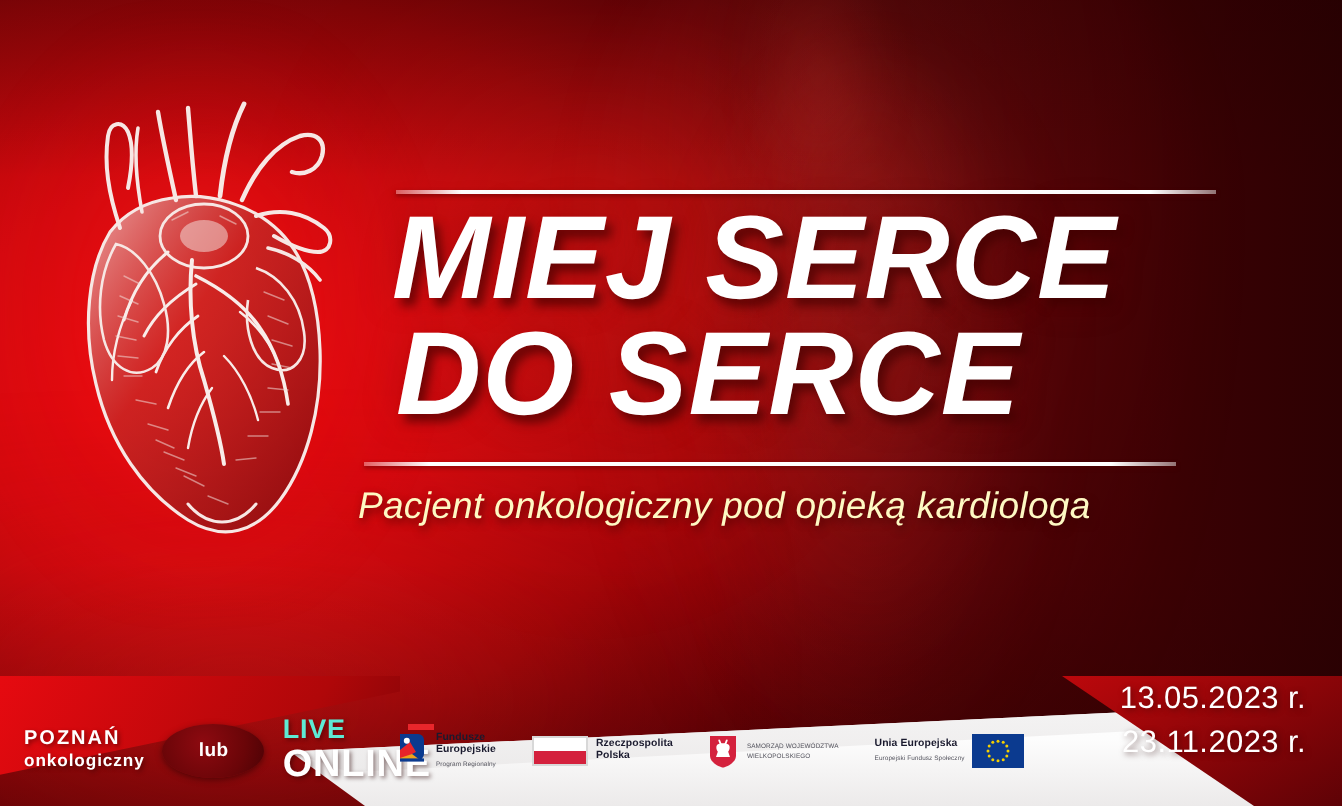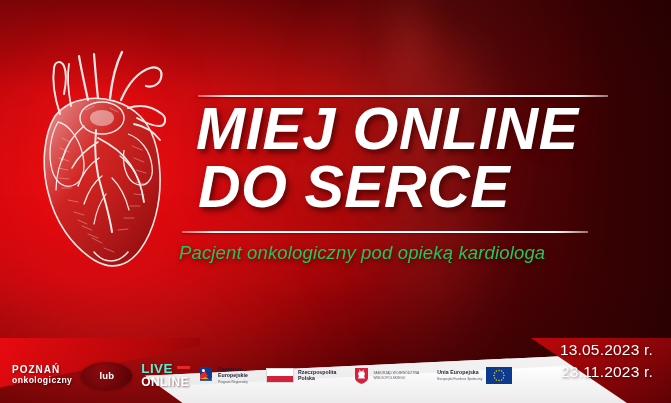--- a/index.html
+++ b/index.html
@@ -332,7 +332,7 @@
 
   <div class="rule rule-top"></div>
   <div class="headline">
-    <div class="line line1">MIEJ ONLINE</div>
+    <div class="line line1">MIEJ SERCE</div>
     <div class="line line2">DO SERCE</div>
   </div>
   <div class="rule rule-bot"></div>

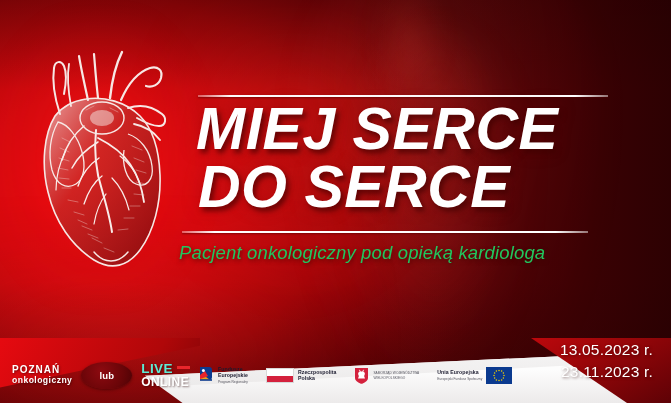--- a/index.html
+++ b/index.html
@@ -117,7 +117,7 @@
     font-size: 18.5px;
     font-style: italic;
     font-weight: 400;
-    color: #22c55e;
+    color: #fef9c3;
     letter-spacing: 0.15px;
     text-shadow: 1px 2px 4px rgba(60,0,2,0.72);
     white-space: nowrap;

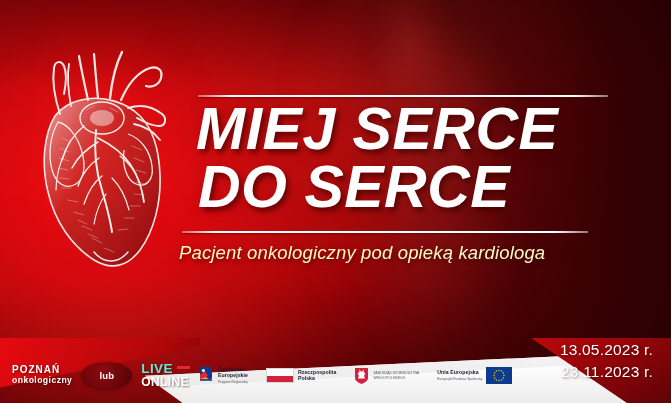--- a/index.html
+++ b/index.html
@@ -238,7 +238,7 @@
     text-shadow: 1px 1px 2px rgba(40,0,1,0.5);
   }
   .mode-r2 {
-    font-size: 12px; font-weight: 700; color: #ffffff;
+    font-size: 19px; font-weight: 700; color: #ffffff;
     letter-spacing: 0.4px; line-height: 1.12; white-space: nowrap;
     text-shadow: 1px 1px 2px rgba(40,0,1,0.5);
   }

